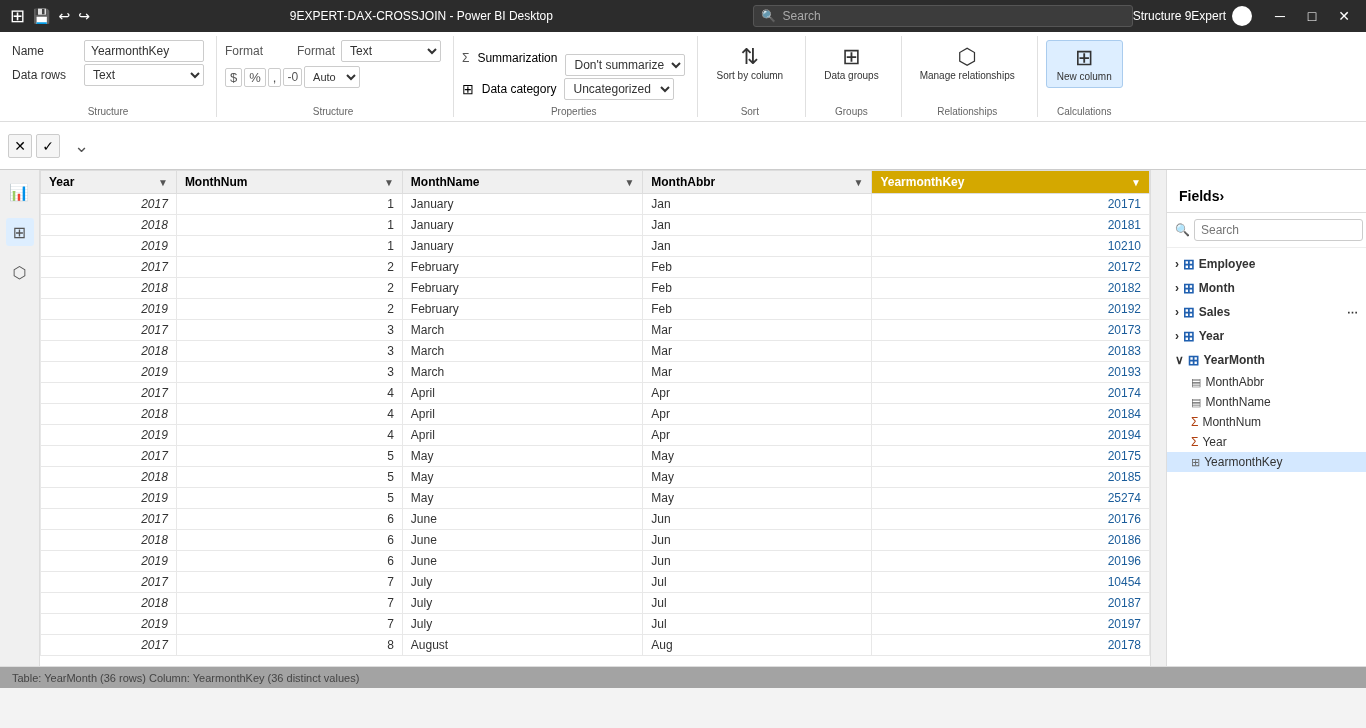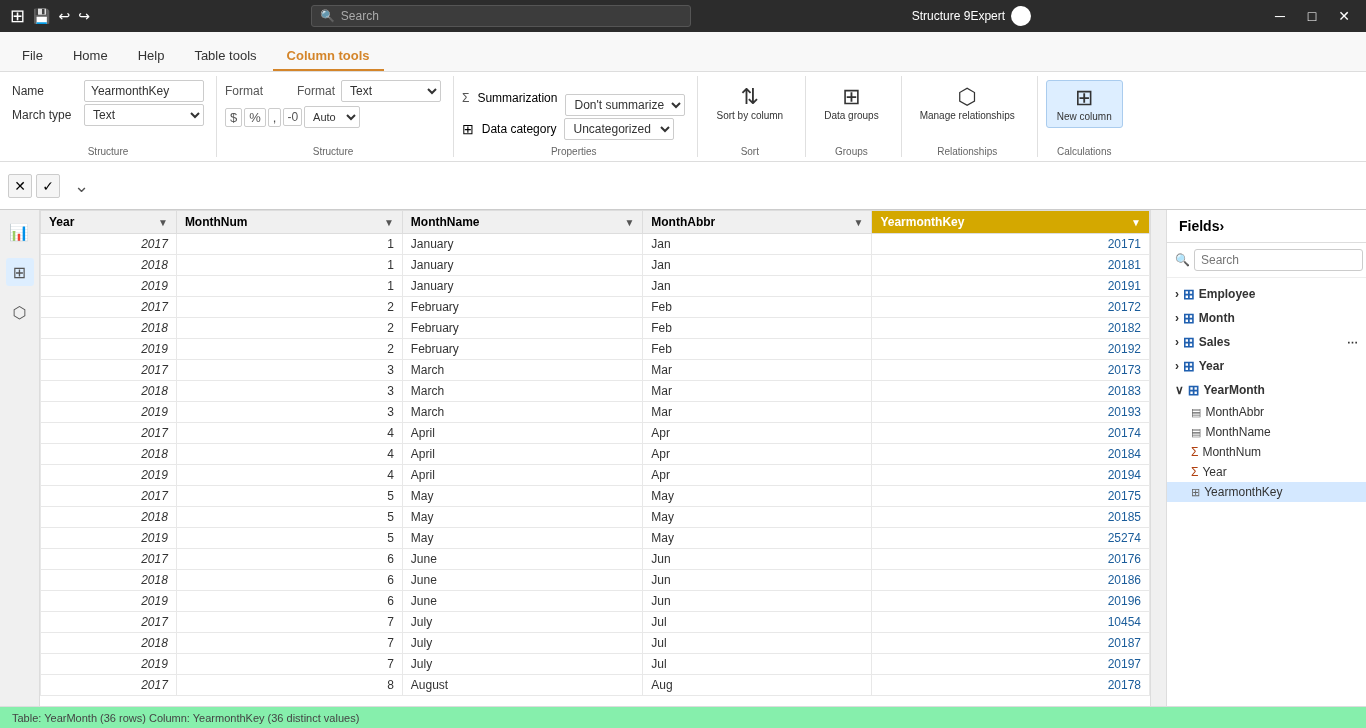--- a/index.html
+++ b/index.html
@@ -288,6 +288,7 @@
     <span style="font-size:14px;cursor:pointer;">↩</span>
     <span style="font-size:14px;cursor:pointer;">↪</span>
   </div>
+  <span class="title">9EXPERT-DAX-CROSSJOIN - Power BI Desktop</span>
   <div class="search-bar">
     <span>🔍</span>
     <span>Search</span>

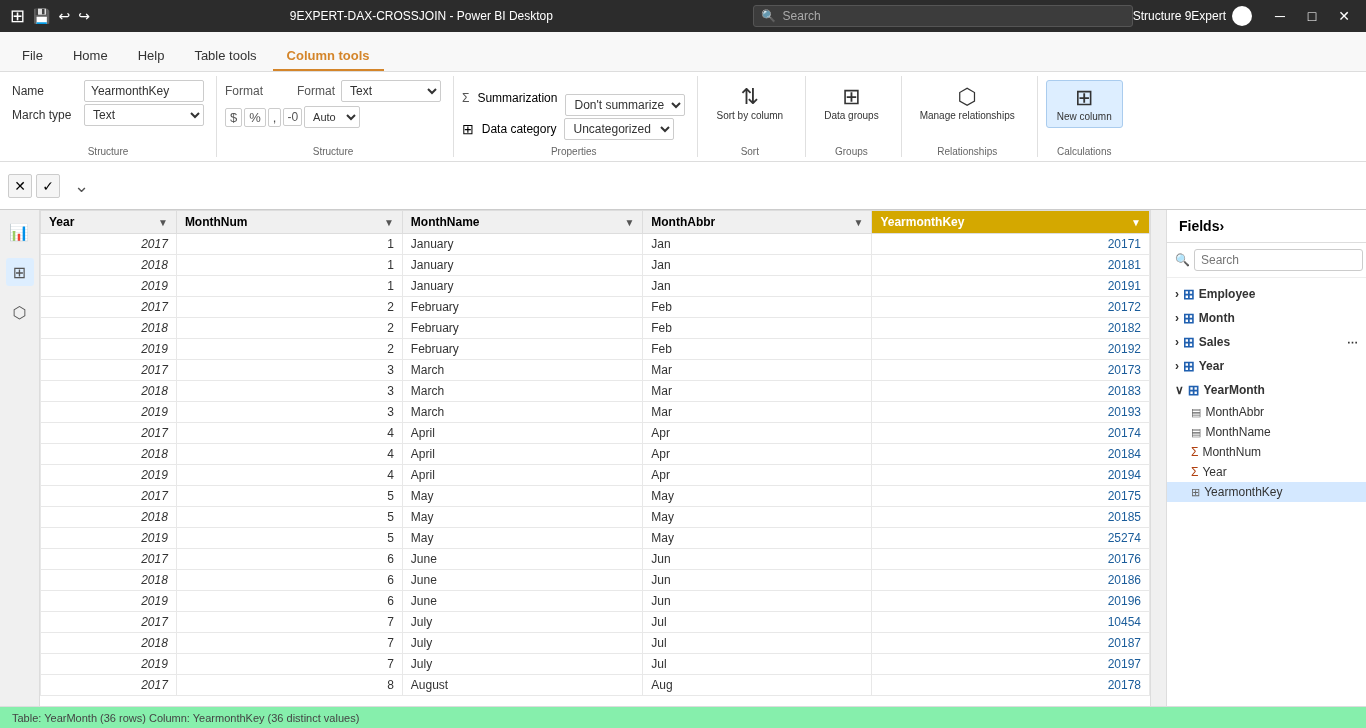--- a/index.html
+++ b/index.html
@@ -305,13 +305,6 @@
 </div>
 
 <div id="ribbon">
-  <div class="tabs">
-    <div class="tab">File</div>
-    <div class="tab">Home</div>
-    <div class="tab">Help</div>
-    <div class="tab">Table tools</div>
-    <div class="tab active">Column tools</div>
-  </div>
   <div class="ribbon-content">
 
     <div class="ribbon-group">

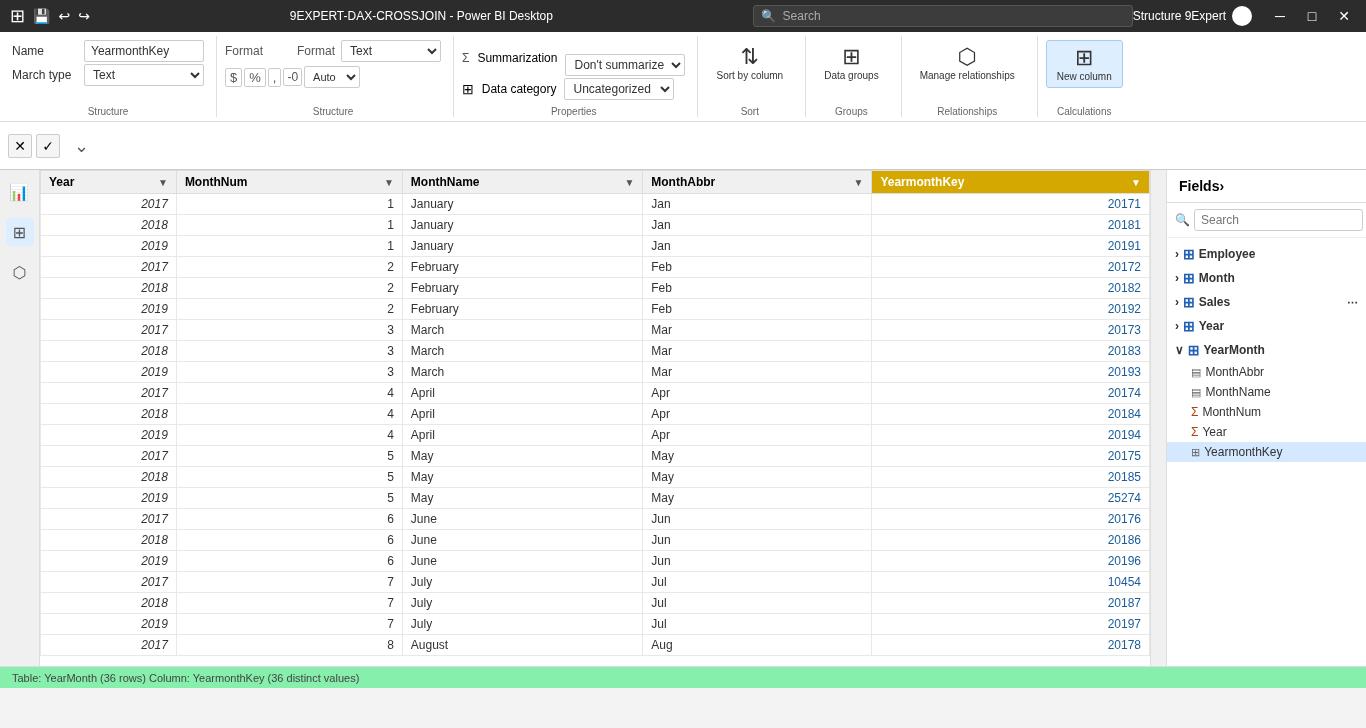--- a/index.html
+++ b/index.html
@@ -313,7 +313,7 @@
         <input class="ribbon-input" value="YearmonthKey" style="">
       </div>
       <div class="ribbon-row">
-        <span class="ribbon-label">March type</span>
+        <span class="ribbon-label">Data rows</span>
         <select class="ribbon-select" style="width:120px;">
           <option>Text</option>
         </select>

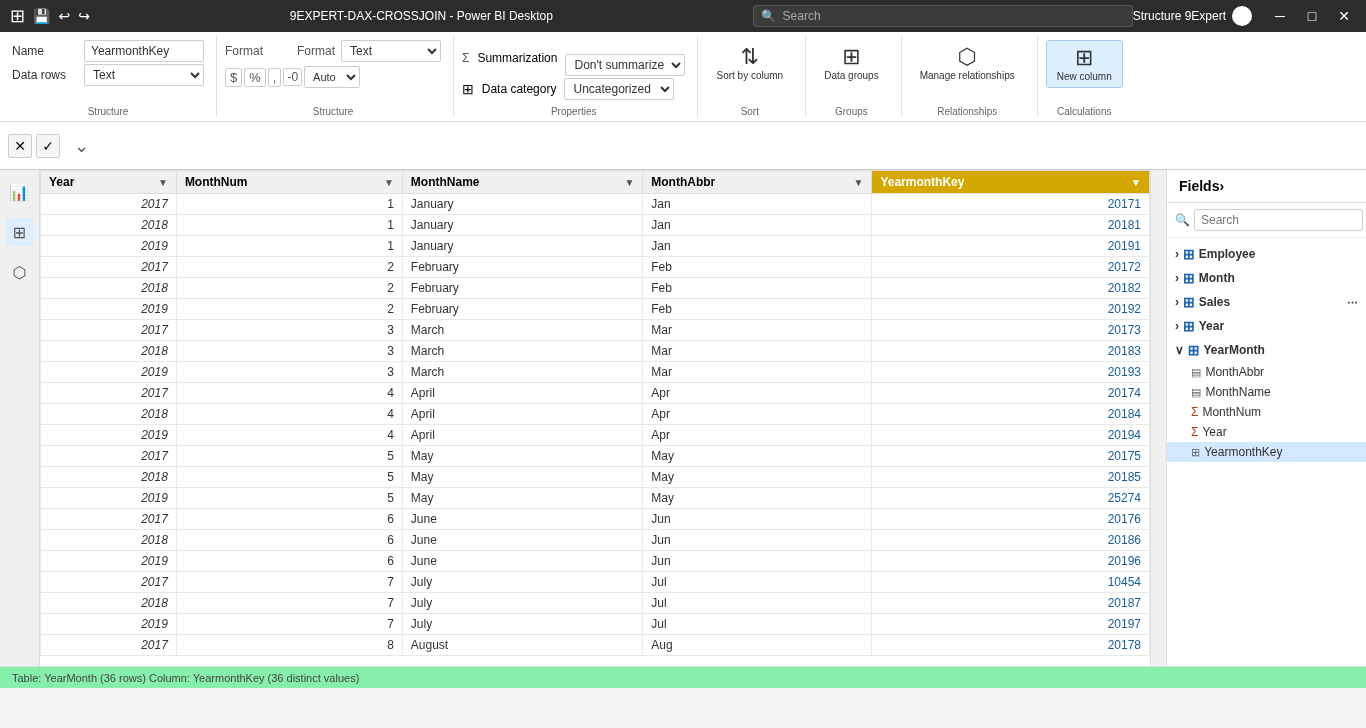--- a/index.html
+++ b/index.html
@@ -237,6 +237,7 @@
       border-bottom: 1px solid #ddd;
       font-size: 14px;
       font-weight: 600;
+      margin-top: 10px;
     }
     #right-panel .panel-search {
       display: flex;

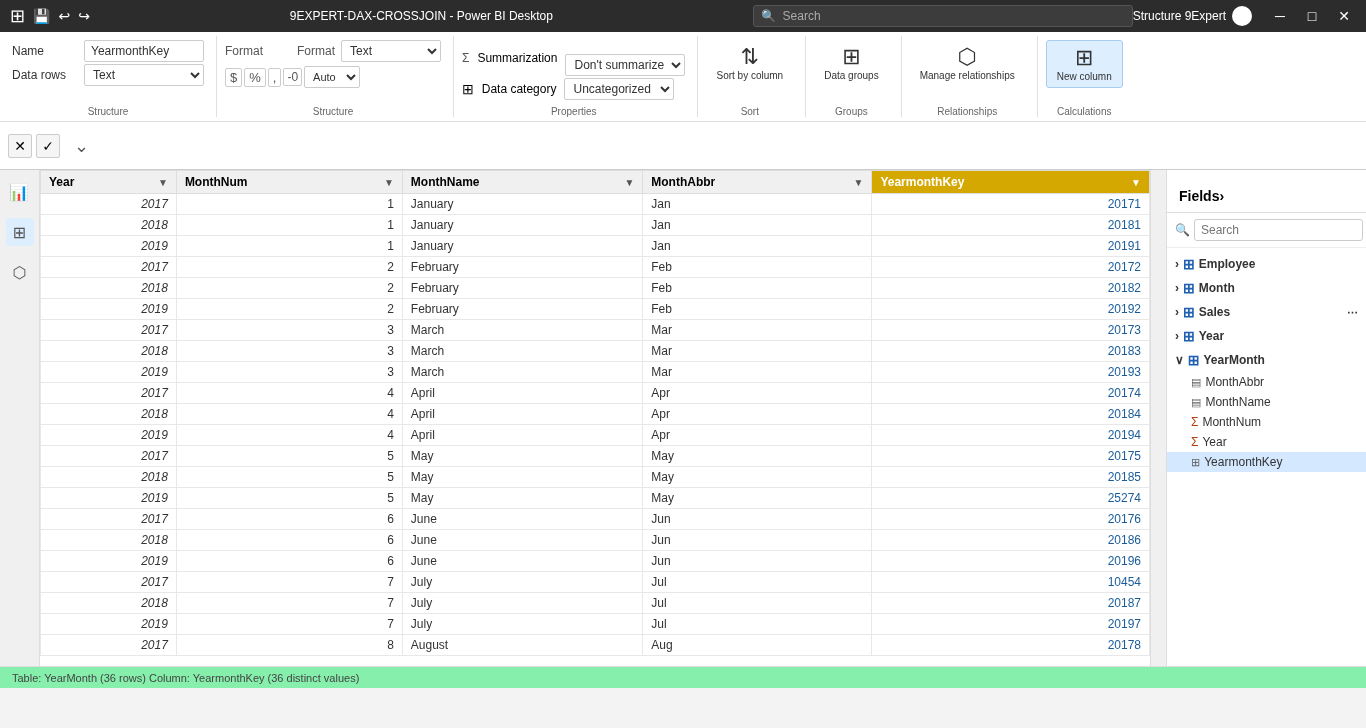--- a/index.html
+++ b/index.html
@@ -467,7 +467,7 @@
               <td>1</td>
               <td class="text-left">January</td>
               <td class="text-left">Jan</td>
-              <td class="yearmonth-val">20191</td>
+              <td class="yearmonth-val">10210</td>
             </tr>
             <tr>
               <td style="font-style: italic;">2017</td>

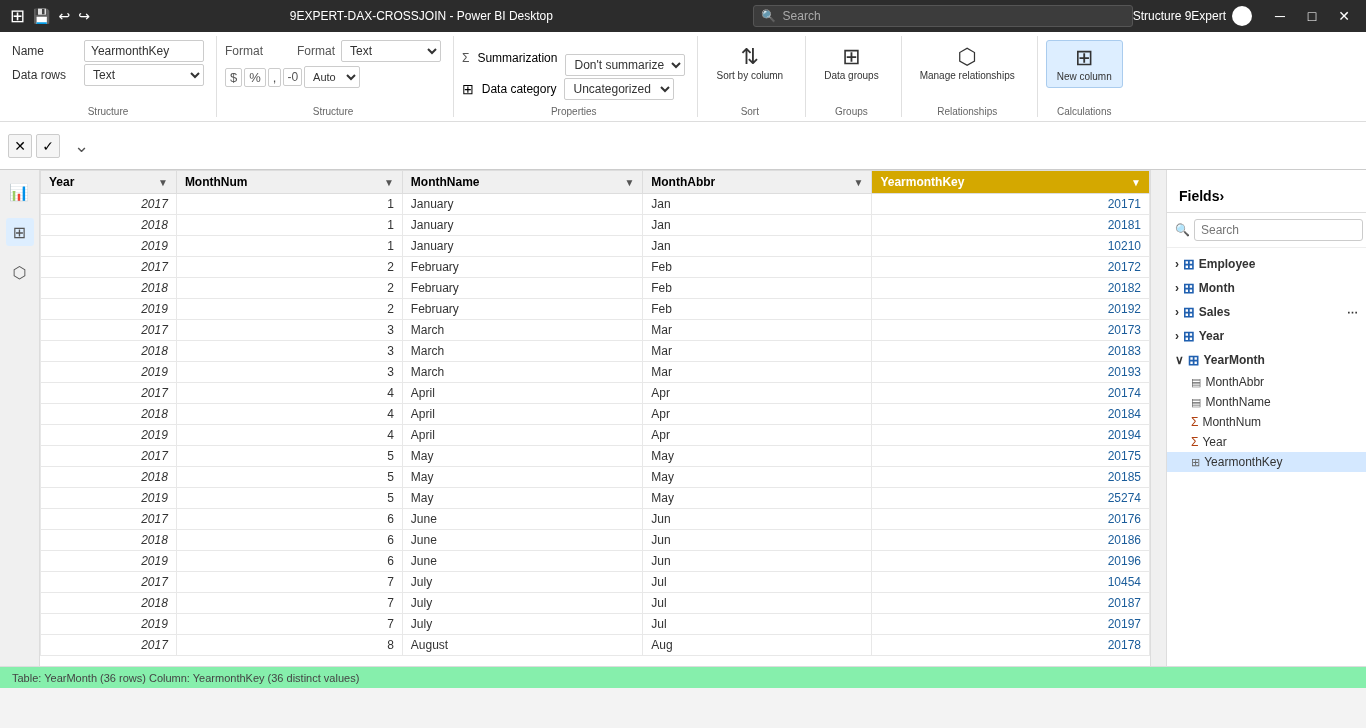--- a/index.html
+++ b/index.html
@@ -270,7 +270,7 @@
     
     #status-bar {
       height: 22px;
-      background: #86efac;
+      background: #a3a3a3;
       border-top: 1px solid #ddd;
       display: flex;
       align-items: center;

